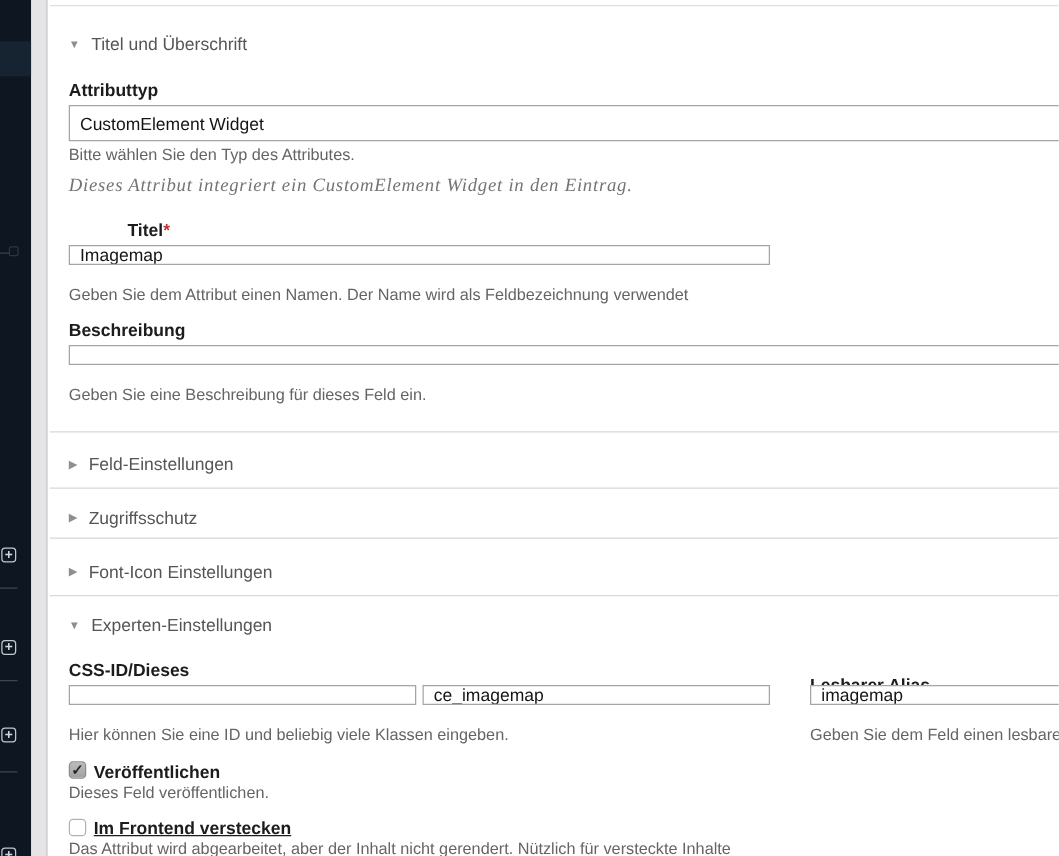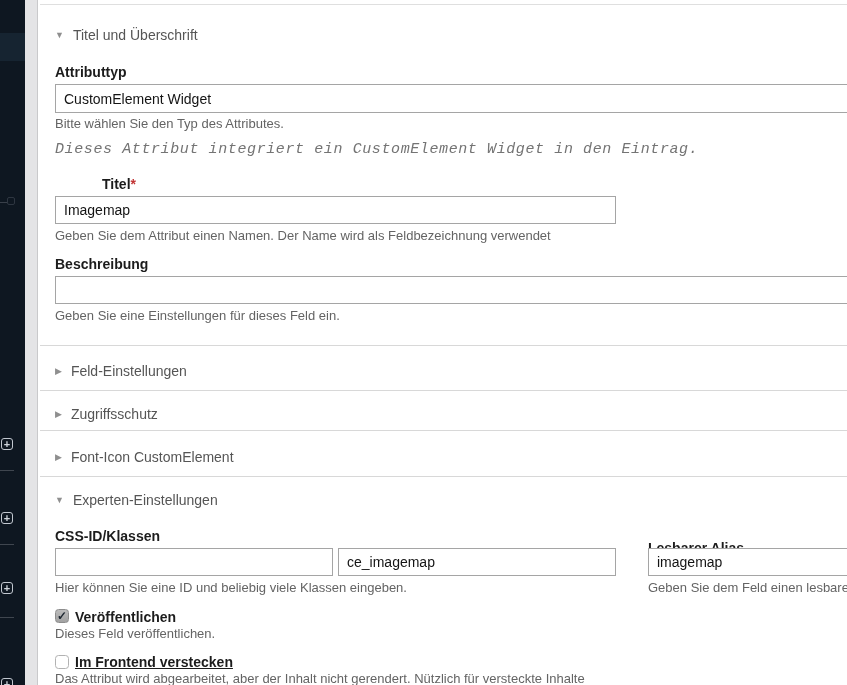--- a/index.html
+++ b/index.html
@@ -43,7 +43,7 @@
   }
   .note{
     position:absolute;left:55px;top:141px;
-    font-family:Liberation Mono, monospace;font-style:italic;
+    font-family:Liberation Serif, serif;font-style:italic;
     font-size:15px;color:#747474;letter-spacing:0.6px;white-space:nowrap;
   }
   

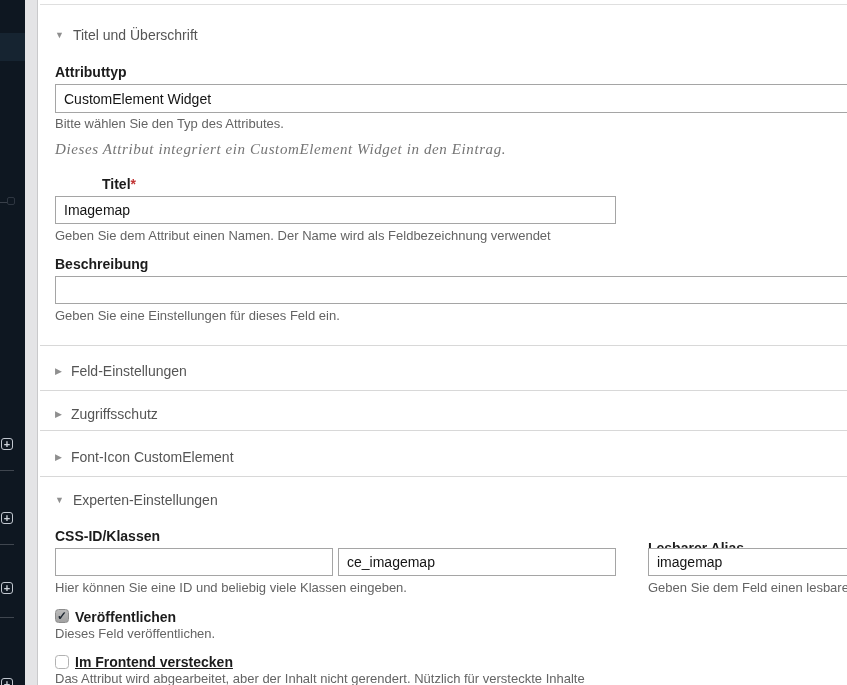--- a/index.html
+++ b/index.html
@@ -36,7 +36,7 @@
   .req{color:#c23434;font-weight:bold;}
   .help{position:absolute;left:55px;font-size:13px;color:#646464;white-space:nowrap;}
   .tinput{
-    position:absolute;height:28px;box-sizing:border-box;
+    position:absolute;height:16px;box-sizing:border-box;
     border:1px solid #a5a5a5;background:#fff;border-radius:0;
     font-family:"Liberation Sans", sans-serif;font-size:14px;color:#141414;
     padding:0 8px;outline:none;

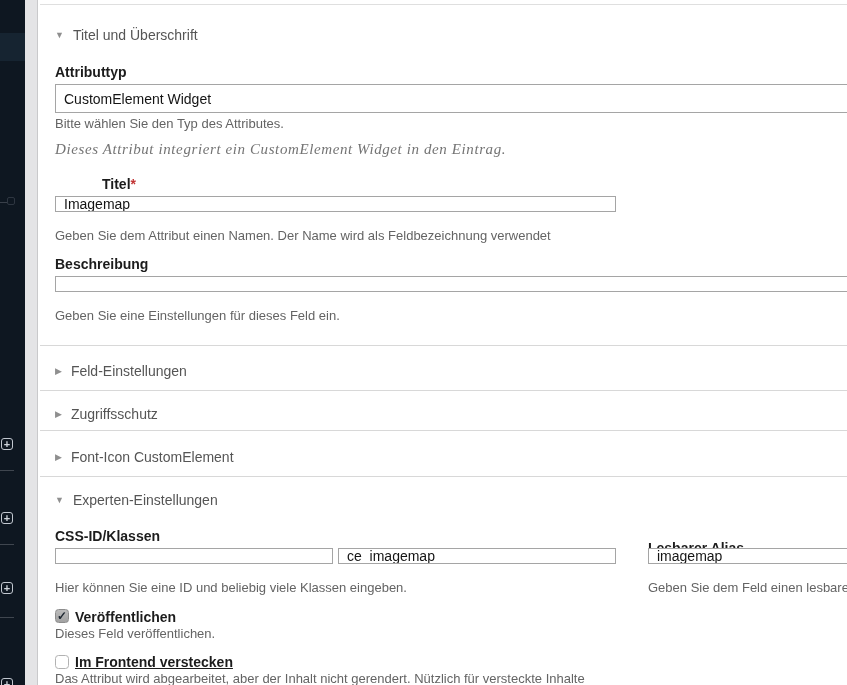--- a/index.html
+++ b/index.html
@@ -101,7 +101,7 @@
 
 <div class="fld-label" style="top:256px;">Beschreibung</div>
 <input class="tinput" style="left: 55px; top: 276px; width: 800px;" value="">
-<div class="help" style="top:308px;">Geben Sie eine Einstellungen für dieses Feld ein.</div>
+<div class="help" style="top:308px;">Geben Sie eine Beschreibung für dieses Feld ein.</div>
 
 <div class="divider" style="top:345px;"></div>
 <div class="sec-header" style="top:363px;">

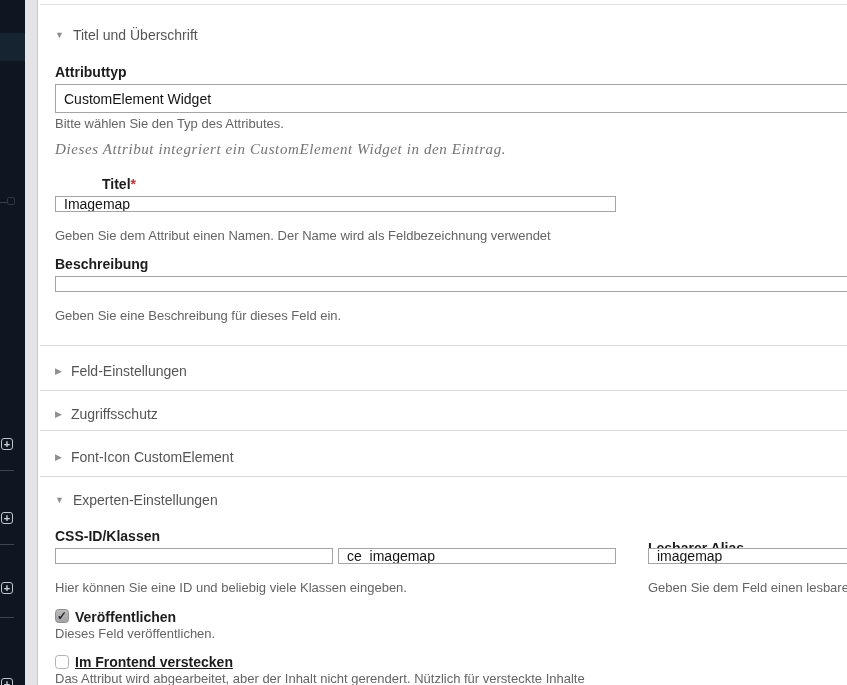--- a/index.html
+++ b/index.html
@@ -118,7 +118,7 @@
 <div class="divider" style="top:430px;"></div>
 <div class="sec-header" style="top:449px;">
   <span class="sec-marker">▶</span>
-  <span>Font-Icon CustomElement</span>
+  <span>Font-Icon Einstellungen</span>
 </div>
 
 <div class="divider" style="top:476px;"></div>

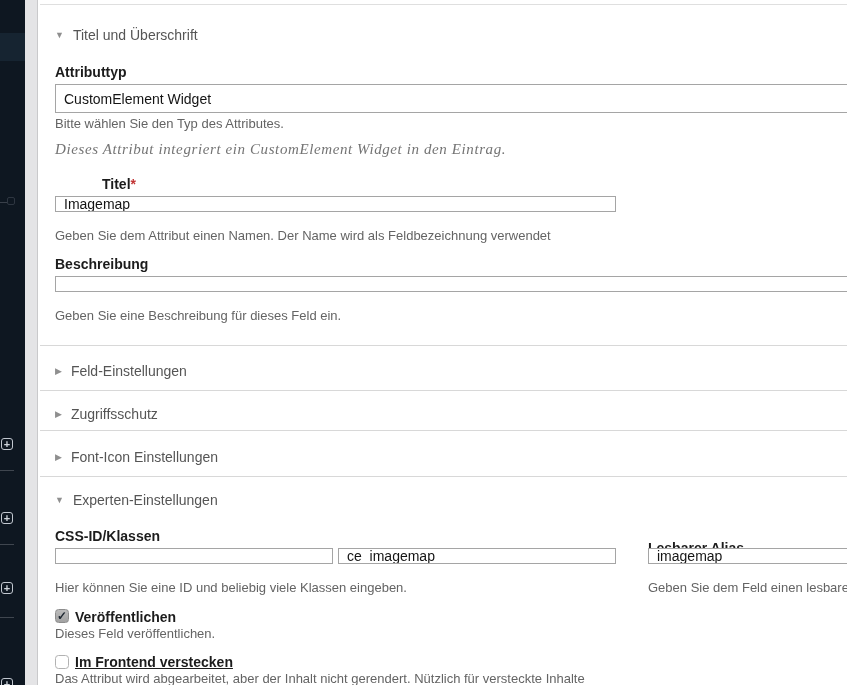--- a/index.html
+++ b/index.html
@@ -127,7 +127,7 @@
   <span>Experten-Einstellungen</span>
 </div>
 
-<div class="fld-label" style="top:528px;">CSS-ID/Klassen</div>
+<div class="fld-label" style="top:528px;">CSS-ID/Dieses</div>
 <input class="tinput" style="left: 55px; top: 548px; width: 278px;" value="">
 <input class="tinput" style="left: 338px; top: 548px; width: 278px;" value="ce_imagemap">
 <div class="help" style="top:580px;">Hier können Sie eine ID und beliebig viele Klassen eingeben.</div>

